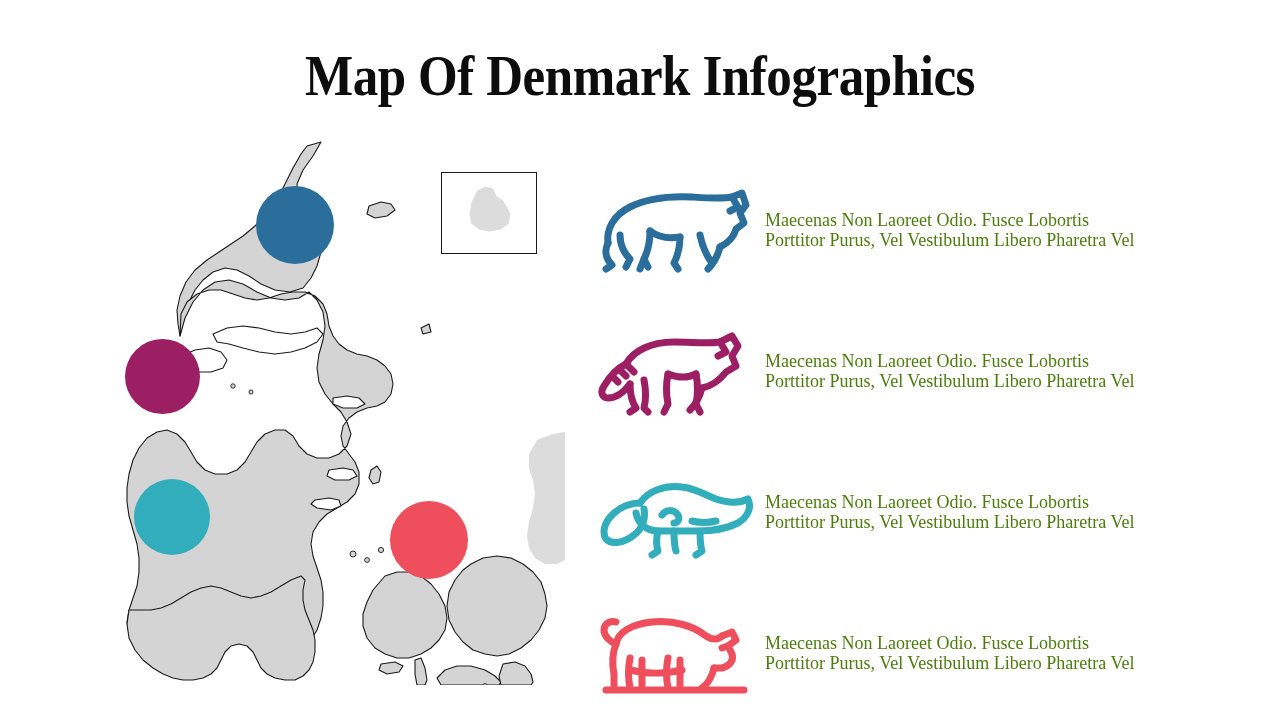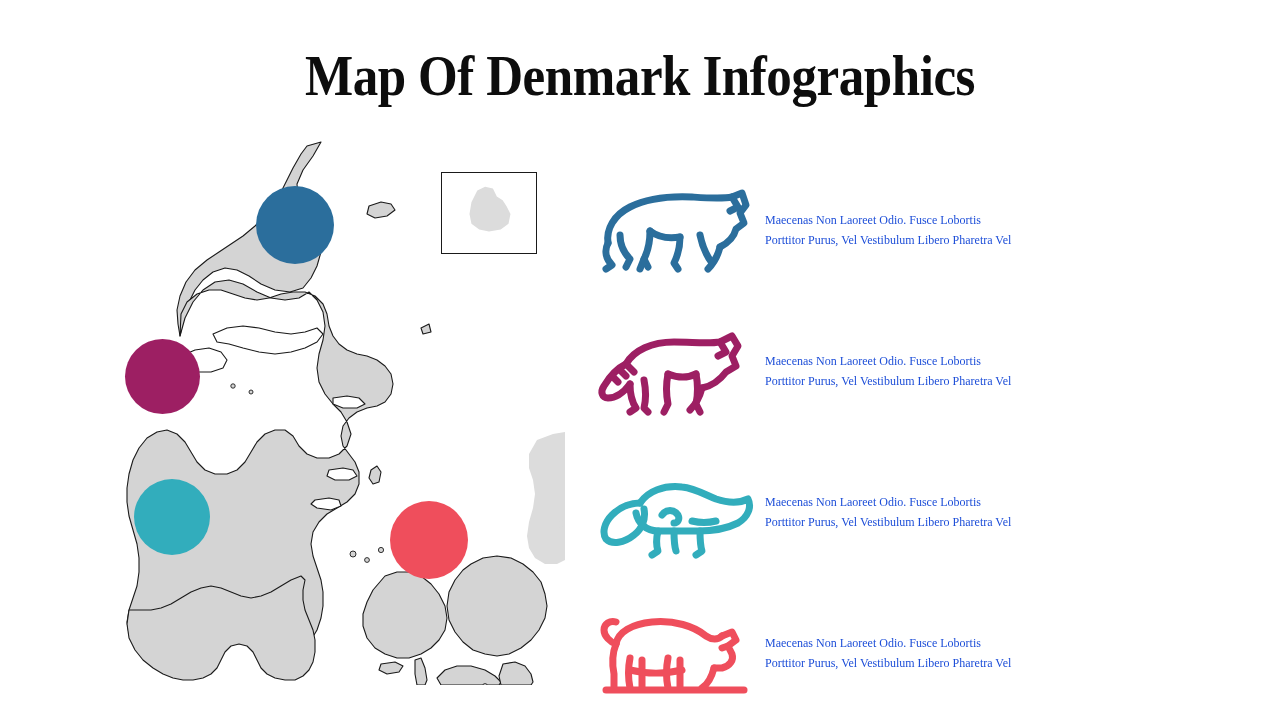--- a/index.html
+++ b/index.html
@@ -85,9 +85,9 @@
   .legend-text {
     margin-left: 9px;
     font-family: "Liberation Serif", "DejaVu Serif", serif;
-    font-size: 12px;
+    font-size: 18px;
     line-height: 19.5px;
-    color: #1d4ed8;
+    color: #4d7c0f;
     white-space: nowrap;
   }
   .legend-text .line { display: block; }

